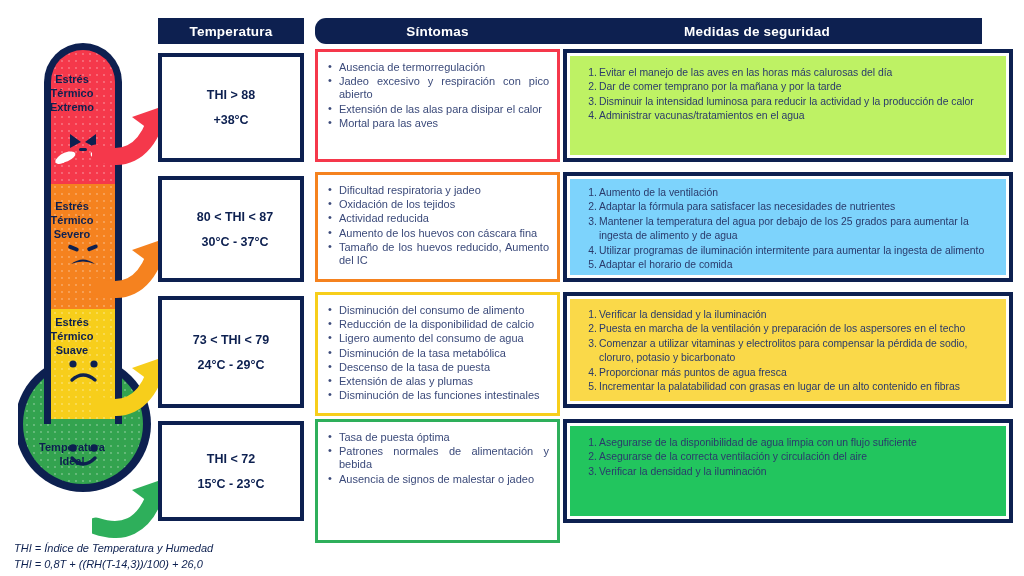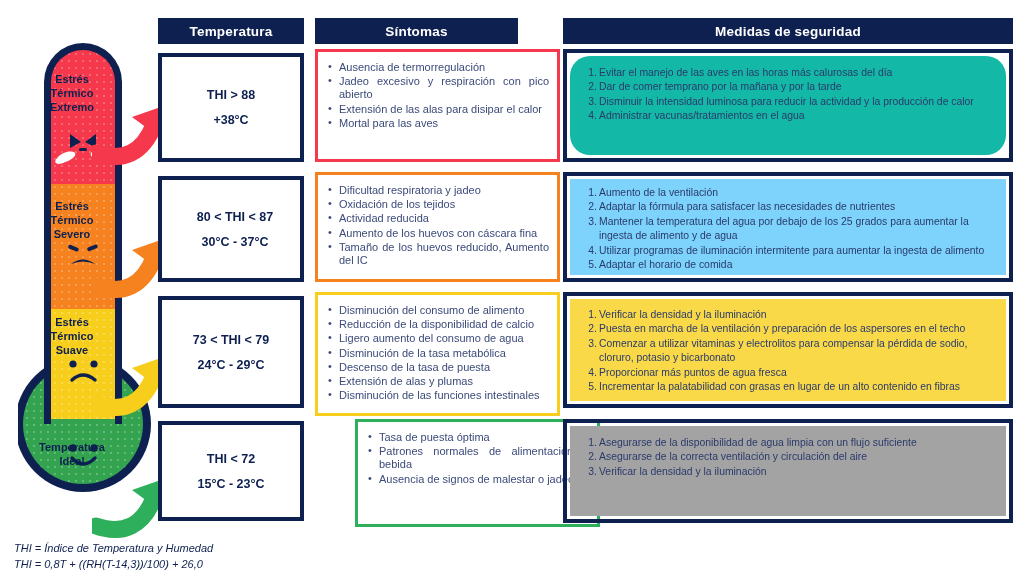--- a/index.html
+++ b/index.html
@@ -23,7 +23,7 @@
     height: 26px;
   }
   #hdr-temp     { left: 158px; top: 18px; width: 146px; }
-  #hdr-sint     { left: 315px; top: 18px; width: 203px; }
+  #hdr-sint     { left: 315px; top: 18px; width: 245px; border-radius: 11px; }
   #hdr-medidas  { left: 563px; top: 18px; width: 450px; }
 
   

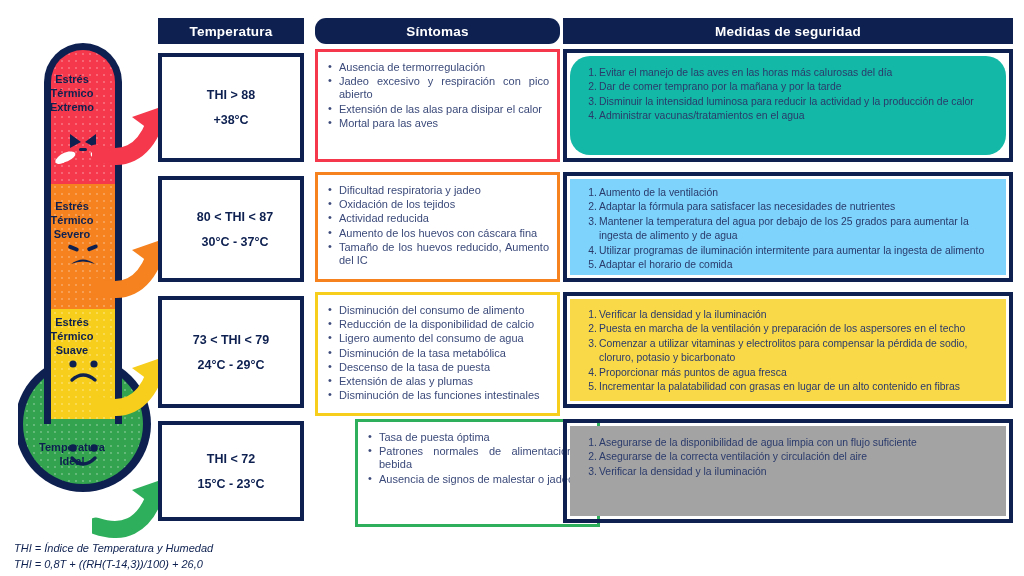--- a/index.html
+++ b/index.html
@@ -24,7 +24,7 @@
   }
   #hdr-temp     { left: 158px; top: 18px; width: 146px; }
   #hdr-sint     { left: 315px; top: 18px; width: 245px; border-radius: 11px; }
-  #hdr-medidas  { left: 563px; top: 18px; width: 450px; }
+  #hdr-medidas  { left: 532px; top: 18px; width: 450px; }
 
   
   .temp-cell {

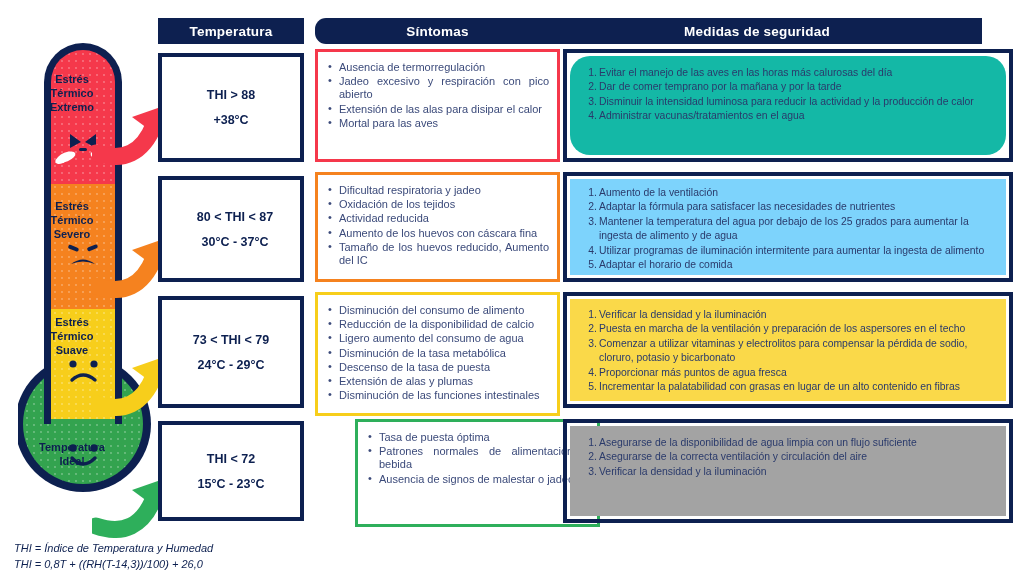--- a/index.html
+++ b/index.html
@@ -208,7 +208,7 @@
     </ul>
   </div>
   <div class="med-cell" style="top:49px;height:113px;">
-    <div class="med-inner" style="background:#14b8a6;border-radius:20px;">
+    <div class="med-inner" style="background:#bef264;">
       <ol>
         <li>Evitar el manejo de las aves en las horas más calurosas del día</li>
         <li>Dar de comer temprano por la mañana y por la tarde</li>

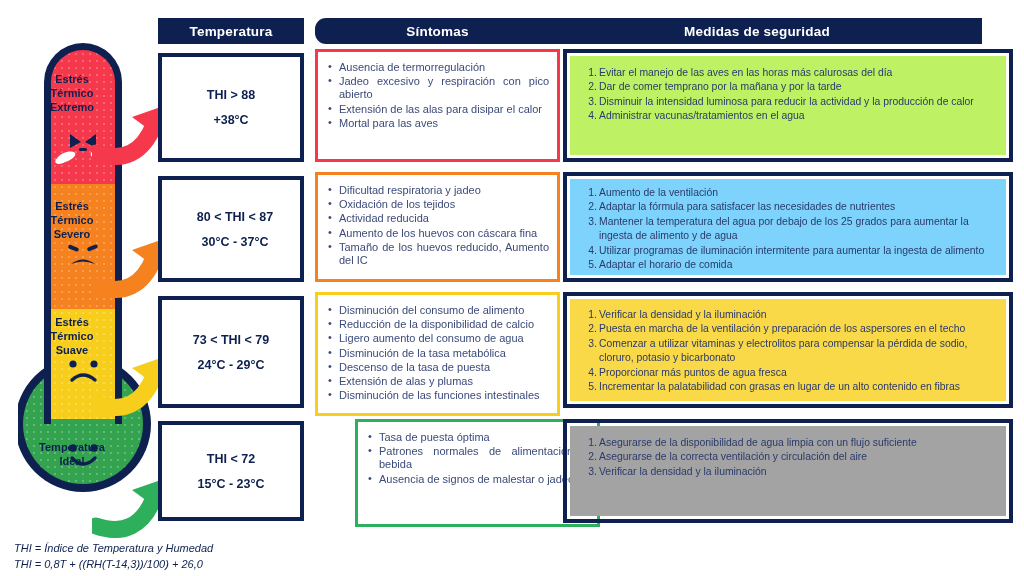--- a/index.html
+++ b/index.html
@@ -274,7 +274,7 @@
     <span>THI &lt; 72</span>
     <span>15°C - 23°C</span>
   </div>
-  <div class="sint-cell" style="top:419px;height:108px;border-color:#2EAF5B;margin-left:40px;">
+  <div class="sint-cell" style="top:419px;height:124px;border-color:#2EAF5B;">
     <ul>
       <li>Tasa de puesta óptima</li>
       <li>Patrones normales de alimentación y bebida</li>

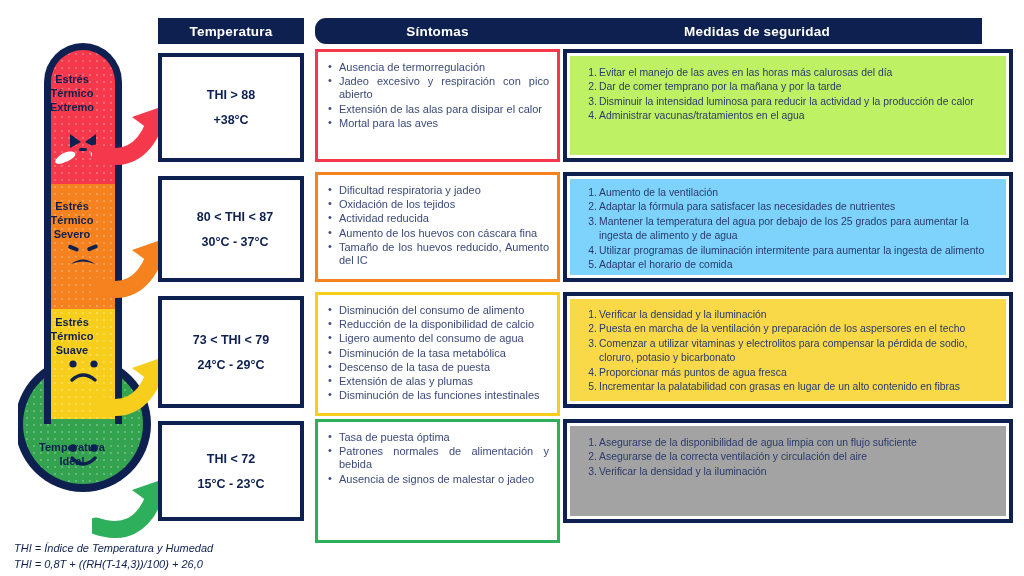--- a/index.html
+++ b/index.html
@@ -282,7 +282,7 @@
     </ul>
   </div>
   <div class="med-cell" style="top:419px;height:104px;">
-    <div class="med-inner" style="background:#a3a3a3;">
+    <div class="med-inner" style="background:#22c55e;">
       <ol>
         <li>Asegurarse de la disponibilidad de agua limpia con un flujo suficiente</li>
         <li>Asegurarse de la correcta ventilación y circulación del aire</li>

